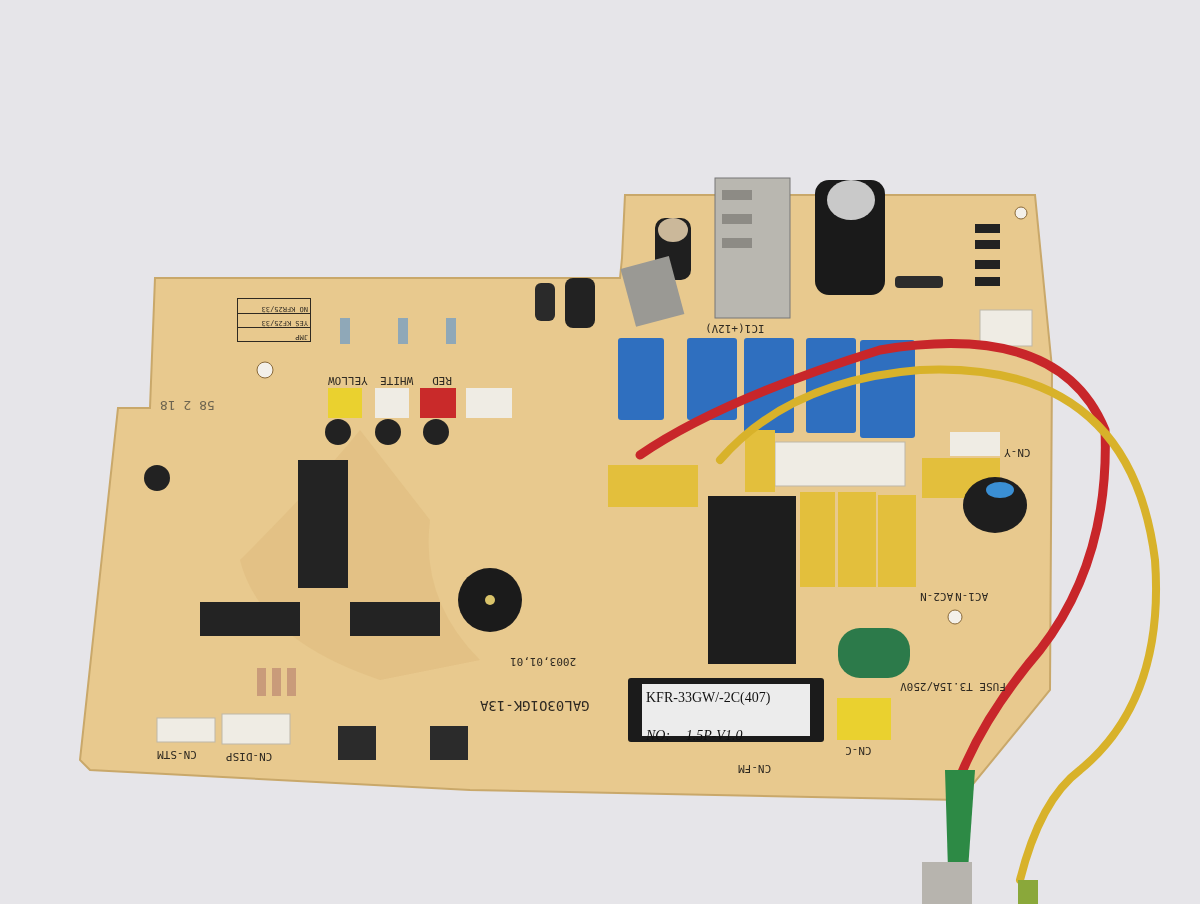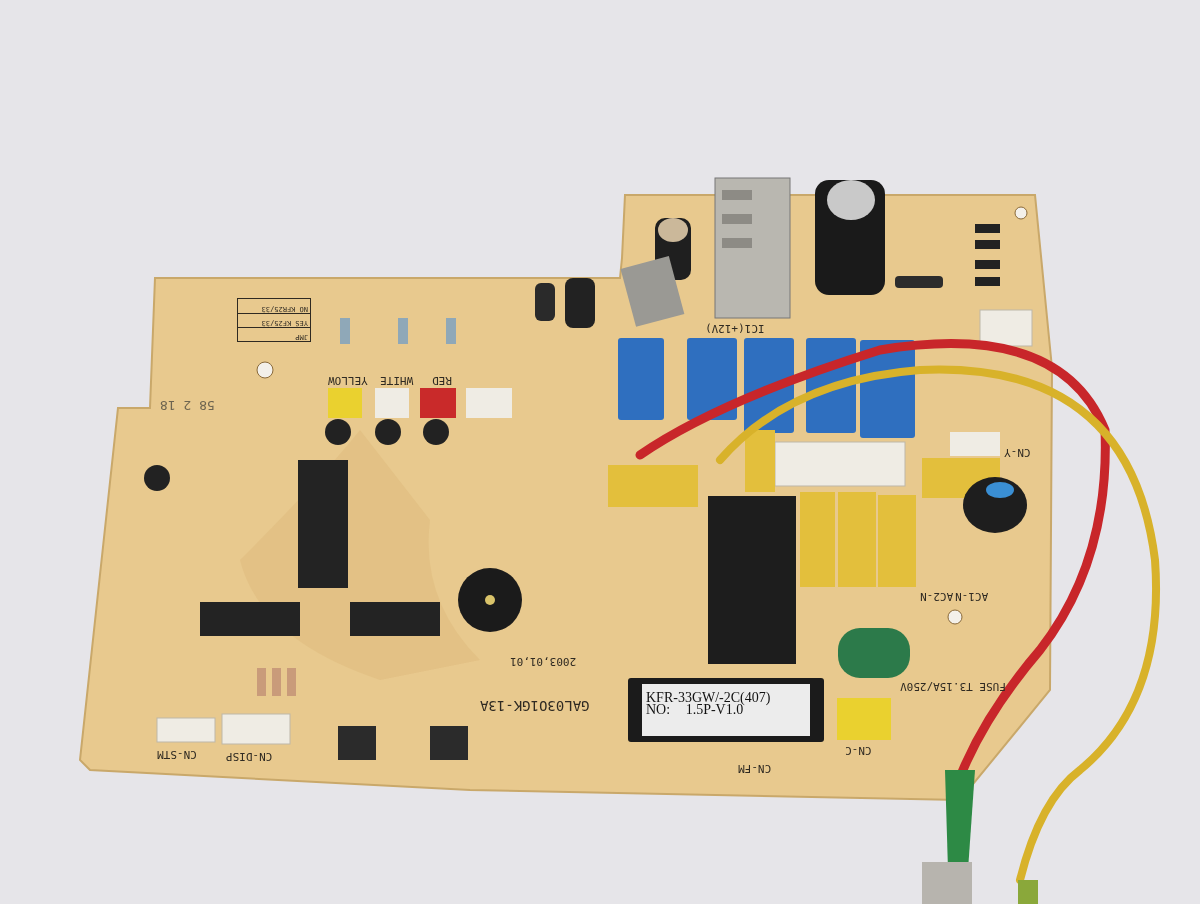--- a/index.html
+++ b/index.html
@@ -109,7 +109,7 @@
 <div class="label">
   <div class="label-inner">
     <div style="top:6px;">KFR-33GW/-2C(407)</div>
-    <div style="top:18px;">
+    <div style="top:44px;font-style:italic;">
       <span>NO:</span>
       <span style="margin-left:12px;">1.5P-V1.0</span>
     </div>

